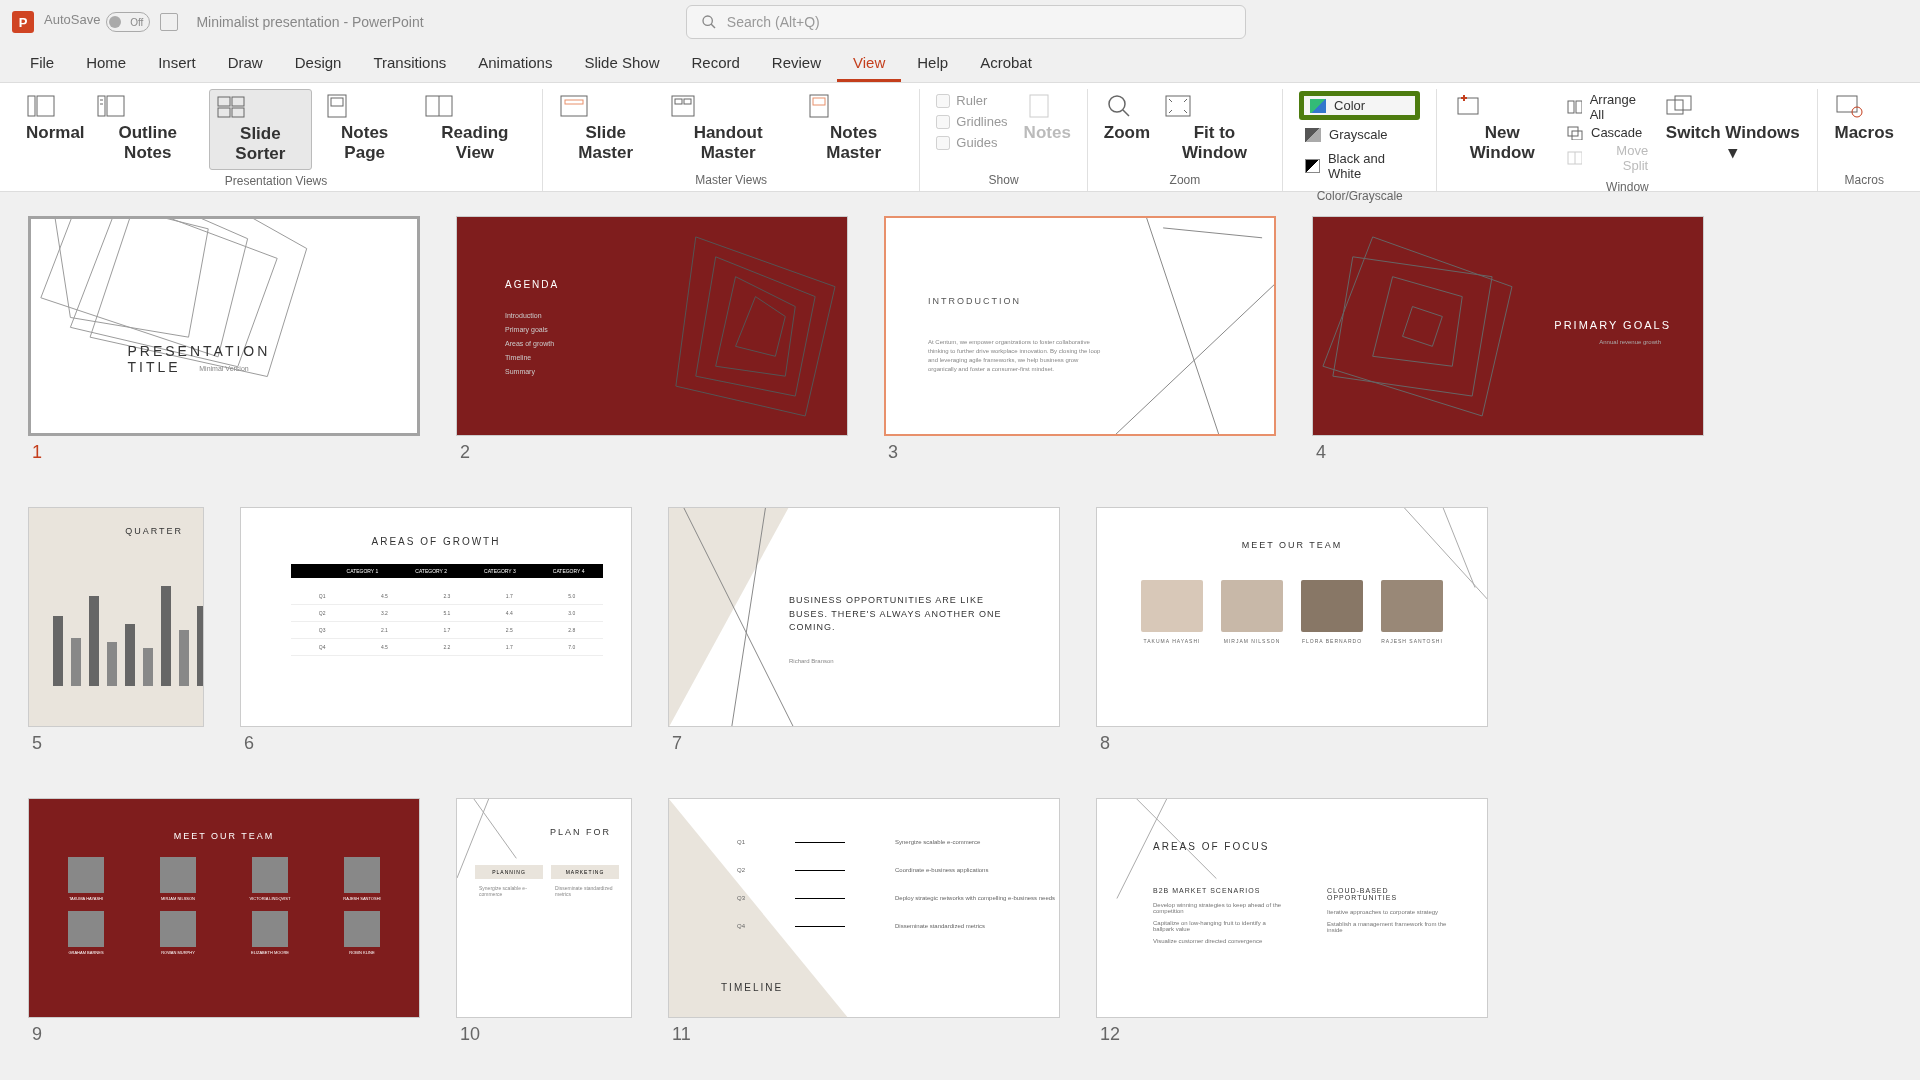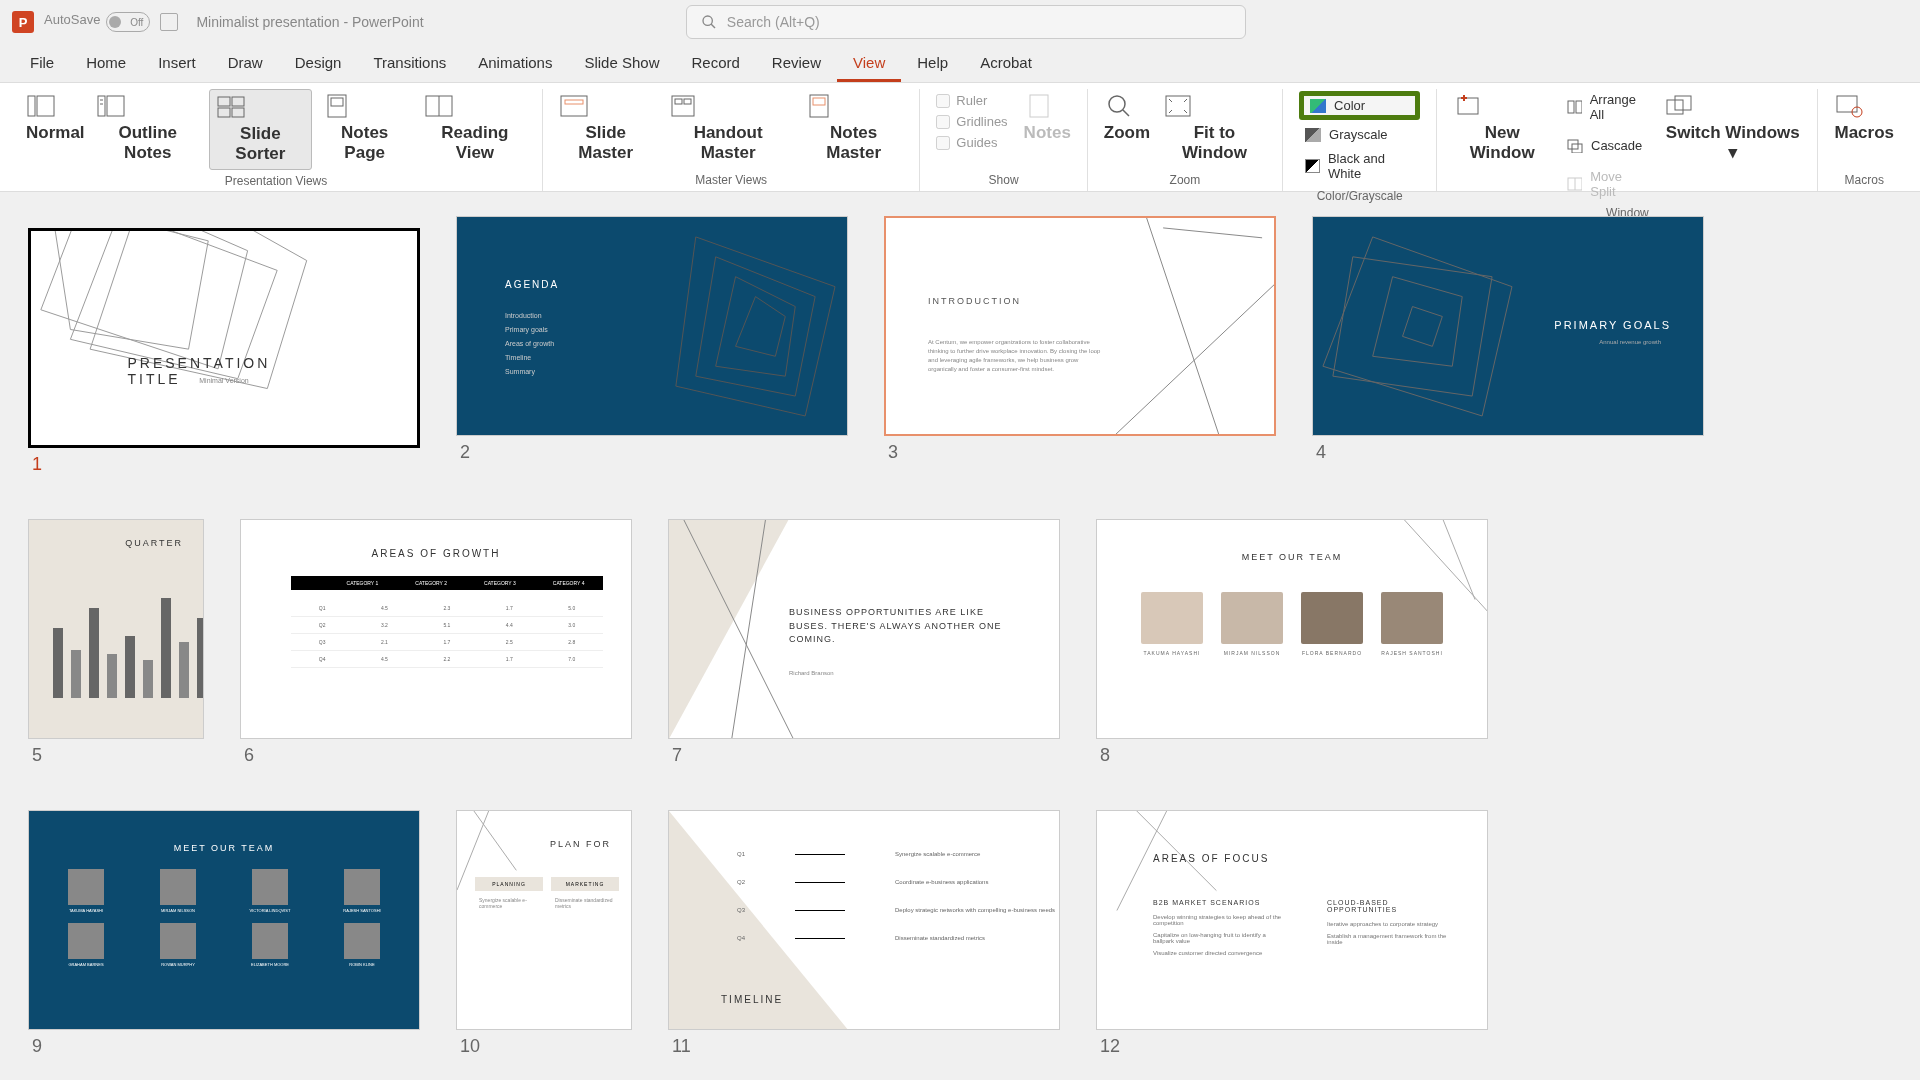--- a/index.html
+++ b/index.html
@@ -39,7 +39,7 @@
 .color-item { display: flex; align-items: center; gap: 8px; font-size: 13px; color: #333; padding: 2px 6px; border-radius: 3px; cursor: pointer; }
 .color-item.active { border: 5px solid #4d7c0f; background: #f5f5f5; }
 .color-sw { width: 16px; height: 14px; }
-.win-list { display: flex; flex-direction: column; gap: 14px; padding: 2px; }
+.win-list { display: flex; flex-direction: column; gap: 1px; padding: 2px; }
 .win-item { display: flex; align-items: center; gap: 8px; font-size: 13px; color: #333; padding: 1px 4px; cursor: pointer; }
 .win-item.disabled { color: #bbb; }
 

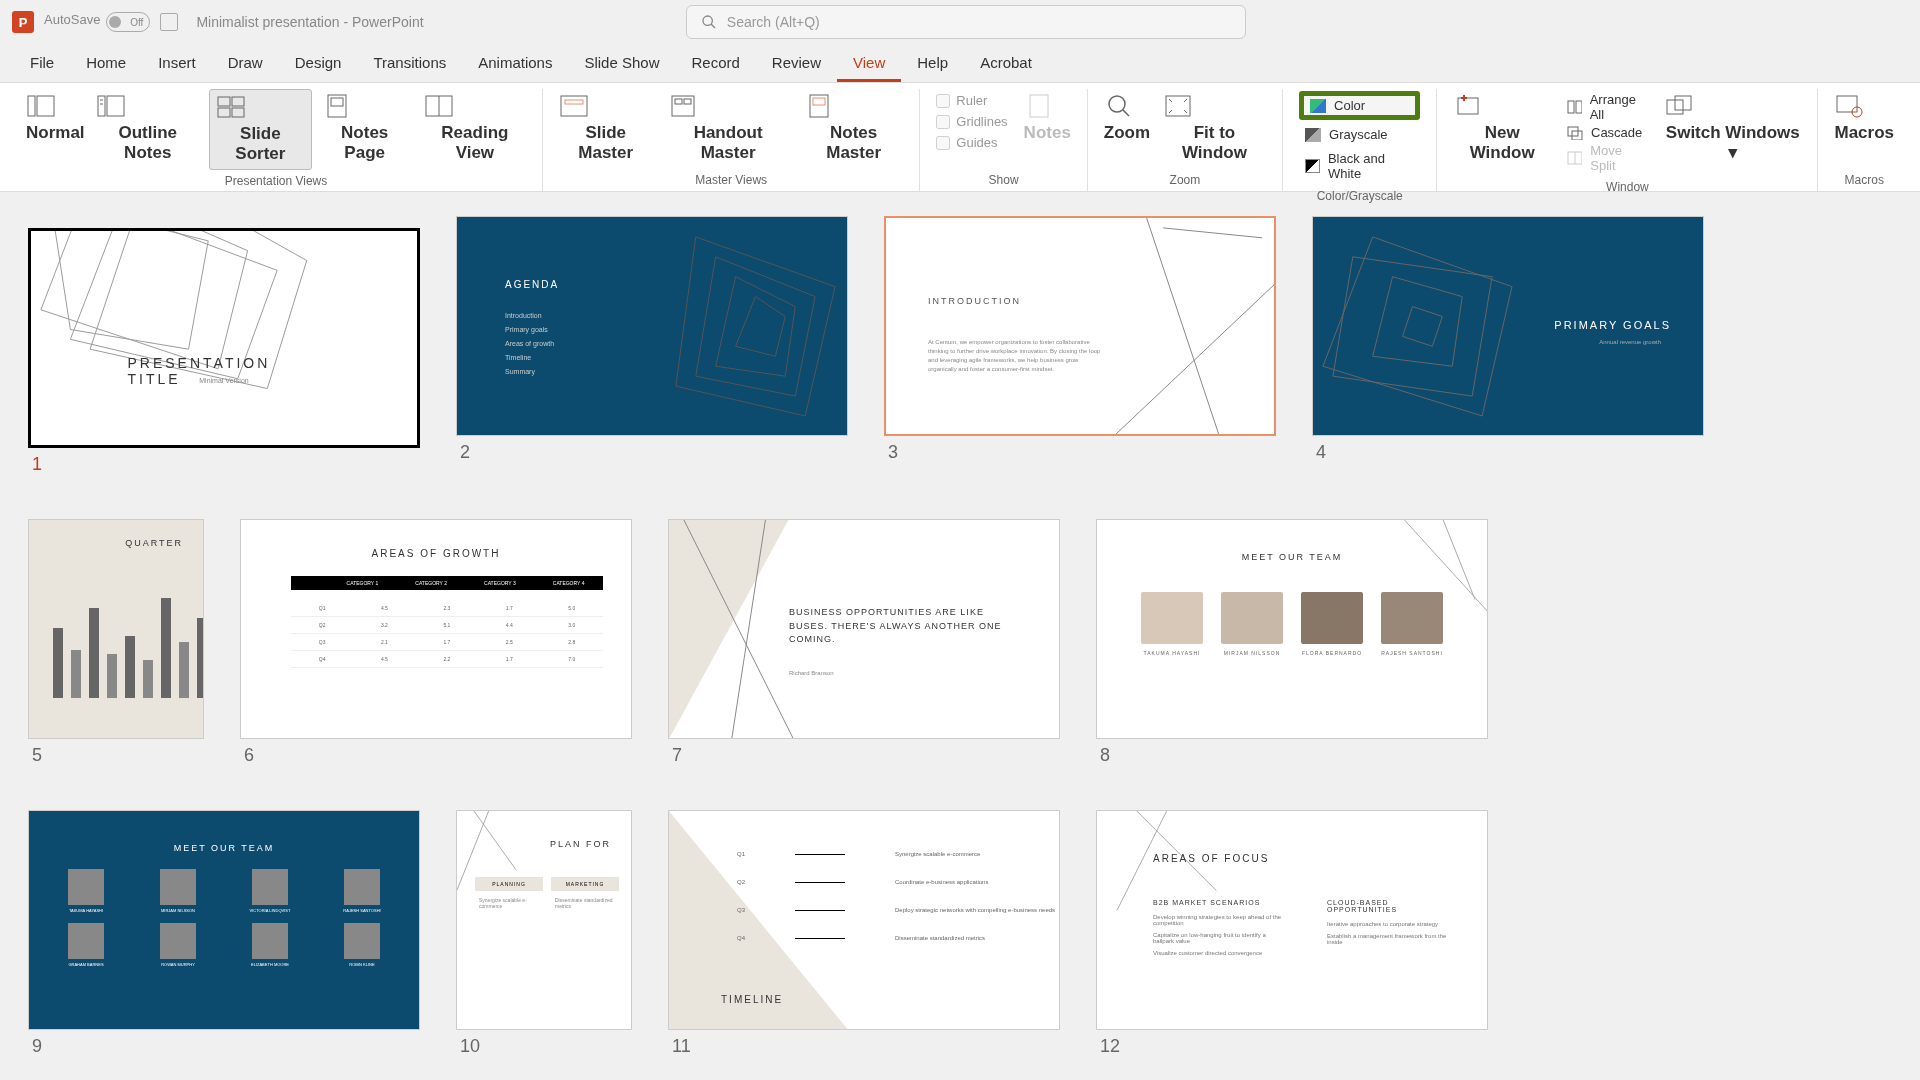--- a/index.html
+++ b/index.html
@@ -41,7 +41,7 @@
 .color-sw { width: 16px; height: 14px; }
 .win-list { display: flex; flex-direction: column; gap: 1px; padding: 2px; }
 .win-item { display: flex; align-items: center; gap: 8px; font-size: 13px; color: #333; padding: 1px 4px; cursor: pointer; }
-.win-item.disabled { color: #bbb; }
+.win-item.disabled { color: #bbb; text-align: right; }
 
 
 .sorter { padding: 24px 10px 10px 28px; display: flex; flex-wrap: wrap; gap: 44px 36px; align-content: flex-start; height: calc(1080px - 44px - 38px - 110px); overflow: hidden; }

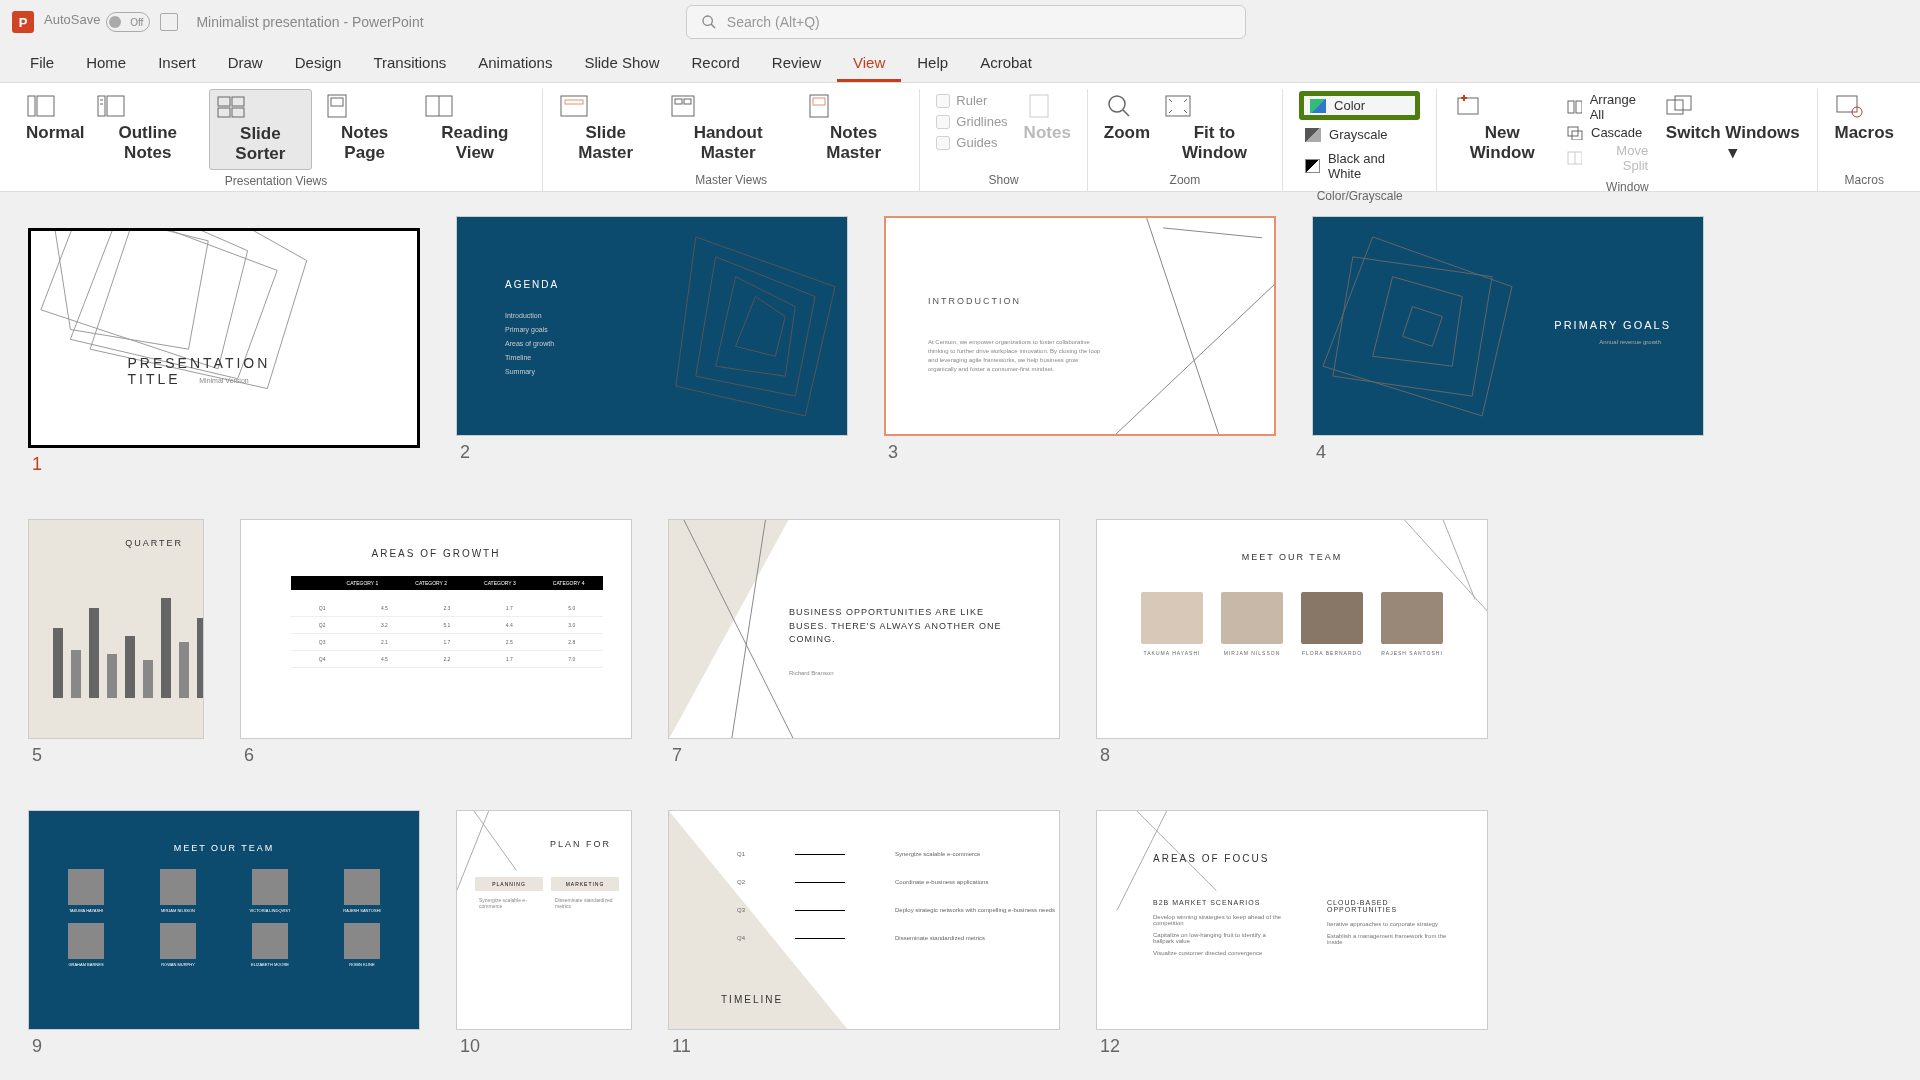--- a/index.html
+++ b/index.html
@@ -54,7 +54,7 @@
 .snum.active { color: #c43e1c; }
 
 
-.dark { background: #0c4a6e; color: #fff; }
+.dark { background: #7f1d1d; color: #fff; }
 .beige { background: #e9e4dc; }
 .th-title { position: absolute; left: 50%; top: 58%; transform: translateX(-50%); font-size: 14px; letter-spacing: 3px; color: #333; }
 .th-sub { position: absolute; left: 50%; top: 68%; transform: translateX(-50%); font-size: 7px; color: #888; }

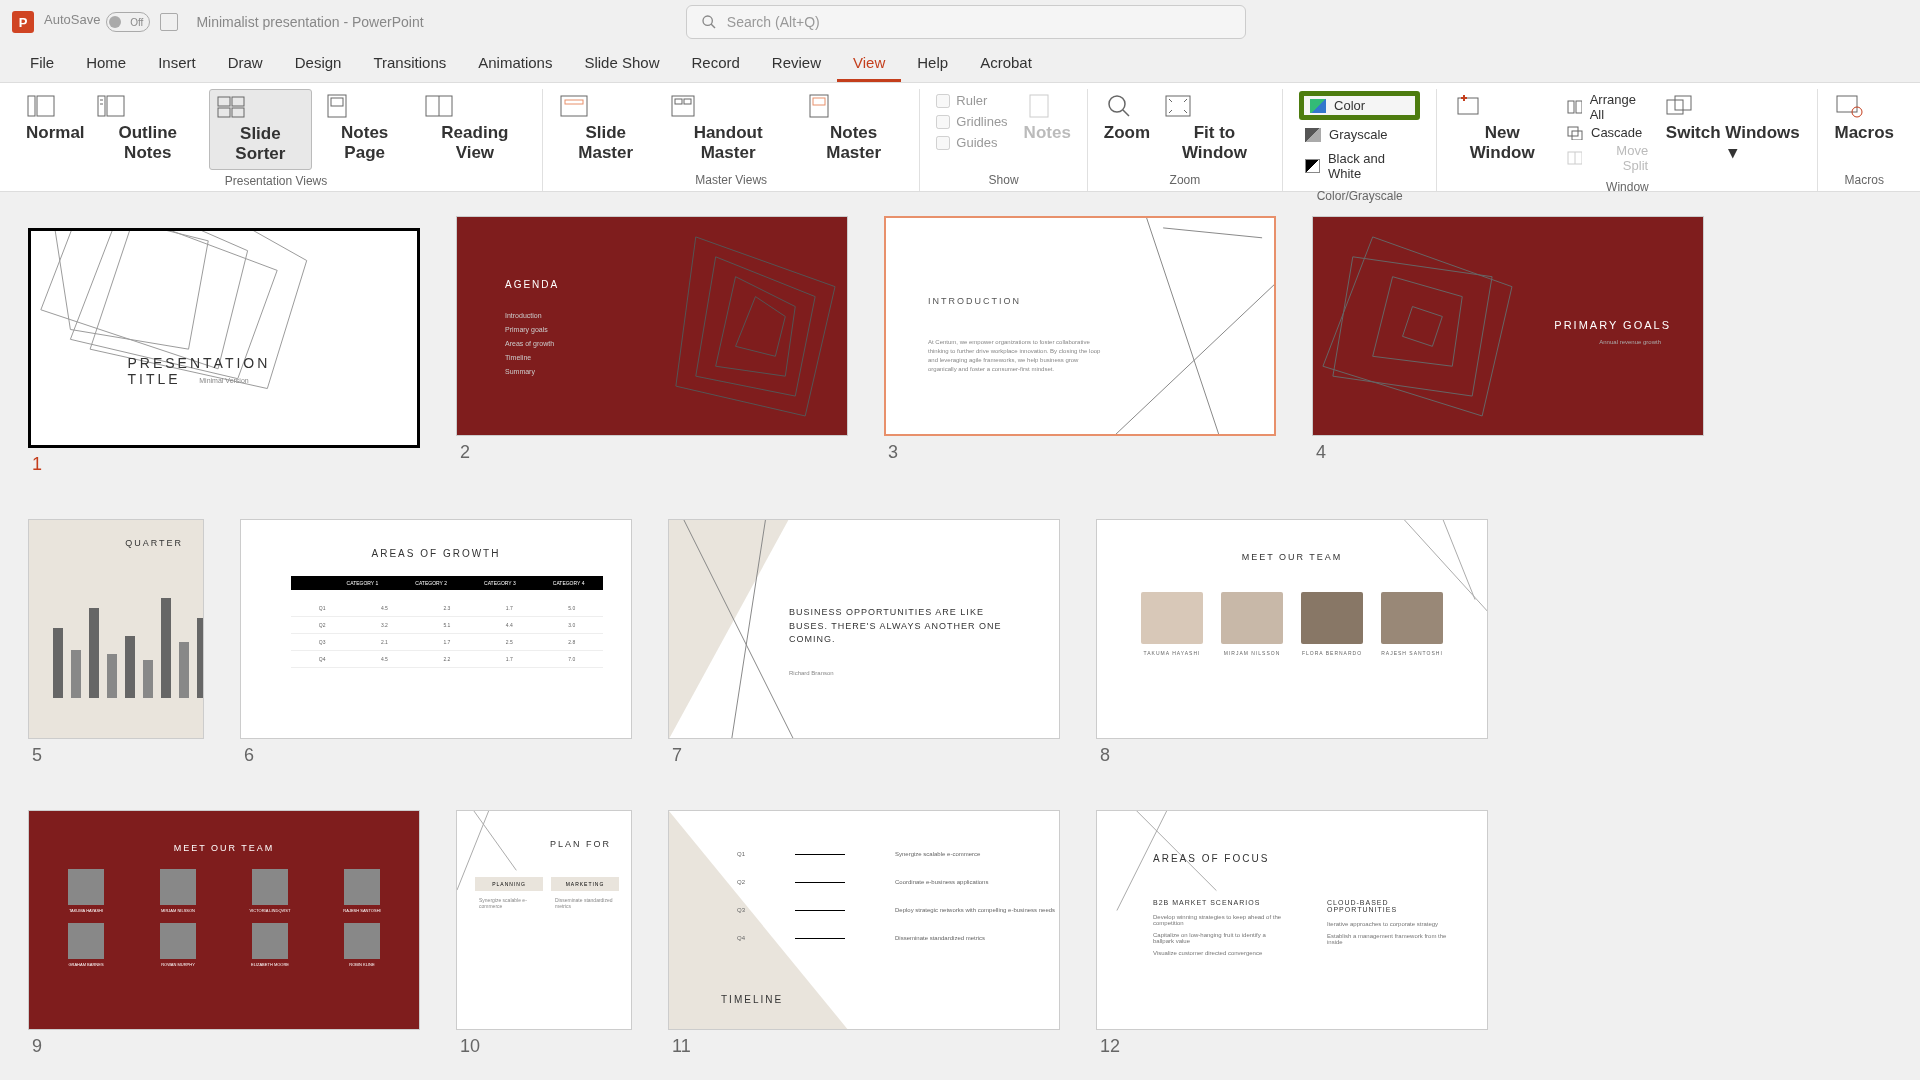--- a/index.html
+++ b/index.html
@@ -47,7 +47,7 @@
 .sorter { padding: 24px 10px 10px 28px; display: flex; flex-wrap: wrap; gap: 44px 36px; align-content: flex-start; height: calc(1080px - 44px - 38px - 110px); overflow: hidden; }
 .slide-wrap { display: flex; flex-direction: column; gap: 6px; }
 .slide { width: 392px; height: 220px; background: #fff; border: 1px solid #ccc; position: relative; overflow: hidden; cursor: pointer; }
-.slide.sel-red { border: 3px solid #000000; margin-top: 12px; }
+.slide.sel-red { border: 3px solid #a3a3a3; }
 .slide.sel-or { border: 2px solid #e8906b; }
 .slide.partial { width: 176px; }
 .snum { font-size: 18px; color: #666; padding-left: 4px; }

